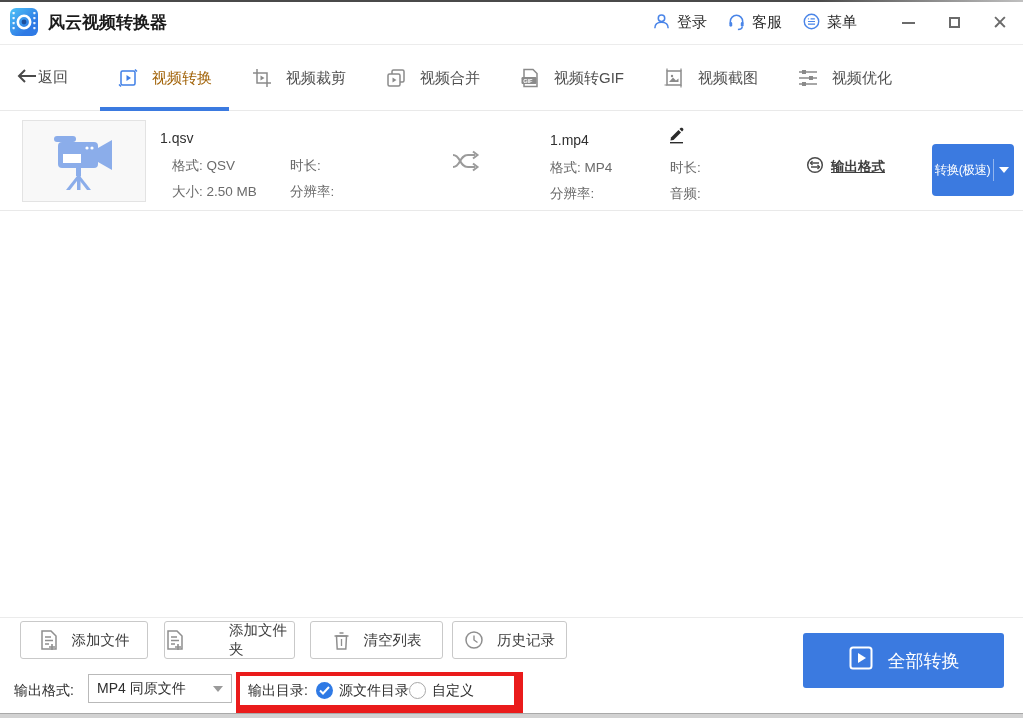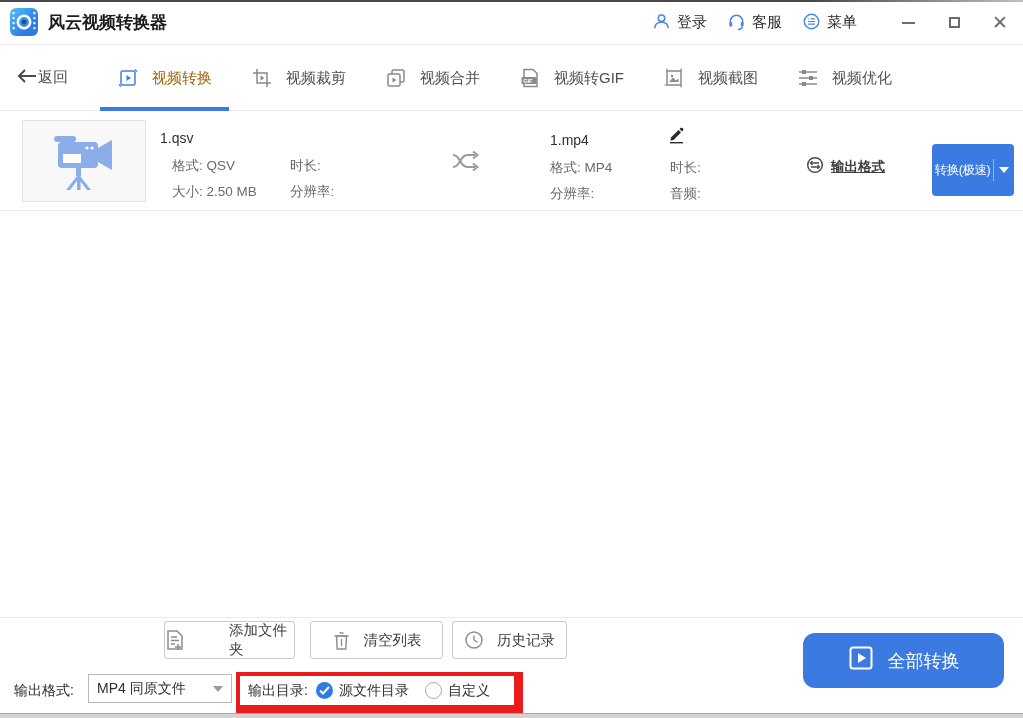--- a/index.html
+++ b/index.html
@@ -305,6 +305,16 @@
 
   <div class="toolbar">
 
+    <div class="tool-btn" style="left:20px; width:128px;">
+      <span class="bicon">
+        <svg width="20" height="22" viewBox="0 0 20 22" fill="none" stroke="currentColor" stroke-width="1.5">
+          <path d="M3 2 h9 l5 5 V20 H3 Z"></path>
+          <path d="M6 8 h6 M6 11.5 h8 M6 15 h4" stroke-width="1.3"></path>
+          <path d="M13 15 v6 M10 18 h6" stroke-width="1.6"></path>
+        </svg>
+      </span>
+      <span>添加文件</span>
+    </div>
 
     <div class="tool-btn" style="left:164px; width:131px;gap:44px;">
       <span class="bicon">

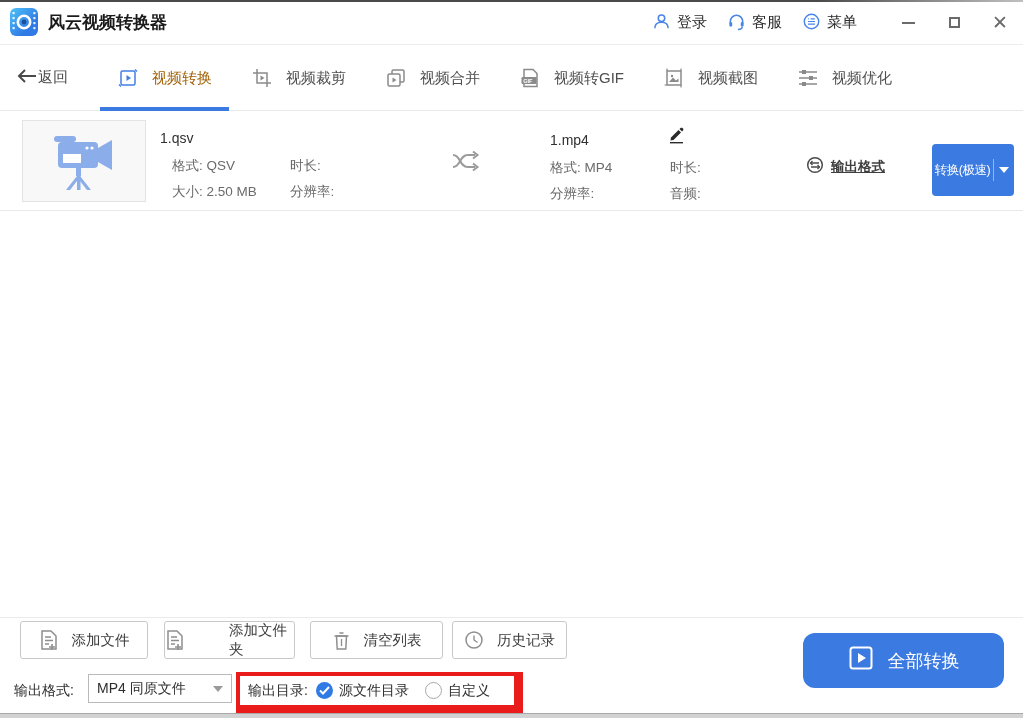--- a/index.html
+++ b/index.html
@@ -68,7 +68,7 @@
     font-size:14.5px; color:#3c3c3c; cursor:pointer; }
   .tool-btn .bicon { color:#8f8f8f; display:flex; }
   .convert-all { position:absolute; left:803px; top:15px; width:201px; height:55px; background:#3b7ae0;
-    border-radius:12px; display:flex; align-items:center; justify-content:center; gap:14px;
+    border-radius:3px; display:flex; align-items:center; justify-content:center; gap:14px;
     color:#fff; font-size:18px; cursor:pointer; }
   .foot-label { position:absolute; left:14px; top:64px; font-size:14px; color:#2e2e2e; }
   .select { position:absolute; left:88px; top:56px; width:144px; height:29px; border:1px solid #b9b9b9;

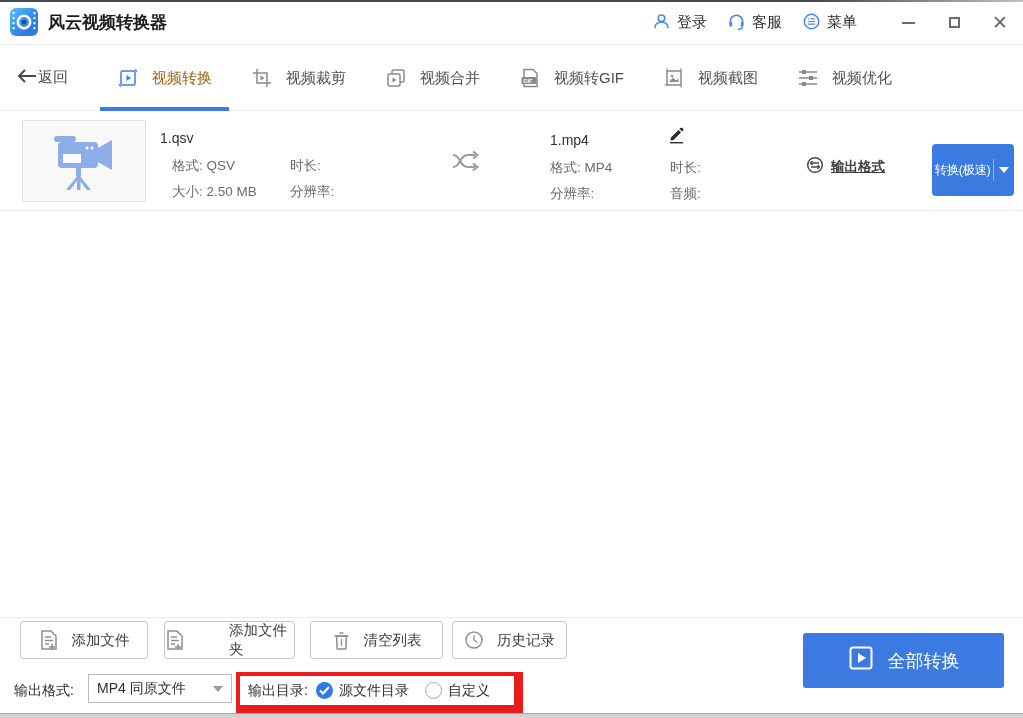--- a/index.html
+++ b/index.html
@@ -80,7 +80,7 @@
     border-style:solid; border-color:#ea1b1b; border-width:4px 9px 9px 4px;
     display:flex; align-items:center; padding-left:8px; gap:8px; background:#fff; }
   .red-box .dir-label { font-size:14px; color:#2e2e2e; white-space:nowrap; }
-  .radio-group { display:flex; align-items:flex-end; gap:16px; }
+  .radio-group { display:flex; align-items:flex-end; }
   .radio { display:flex; align-items:center; gap:6px; font-size:14px; color:#2e2e2e; cursor:pointer;
     white-space:nowrap; }
   .rdot { width:17px; height:17px; border-radius:50%; display:flex; align-items:center; justify-content:center; }

